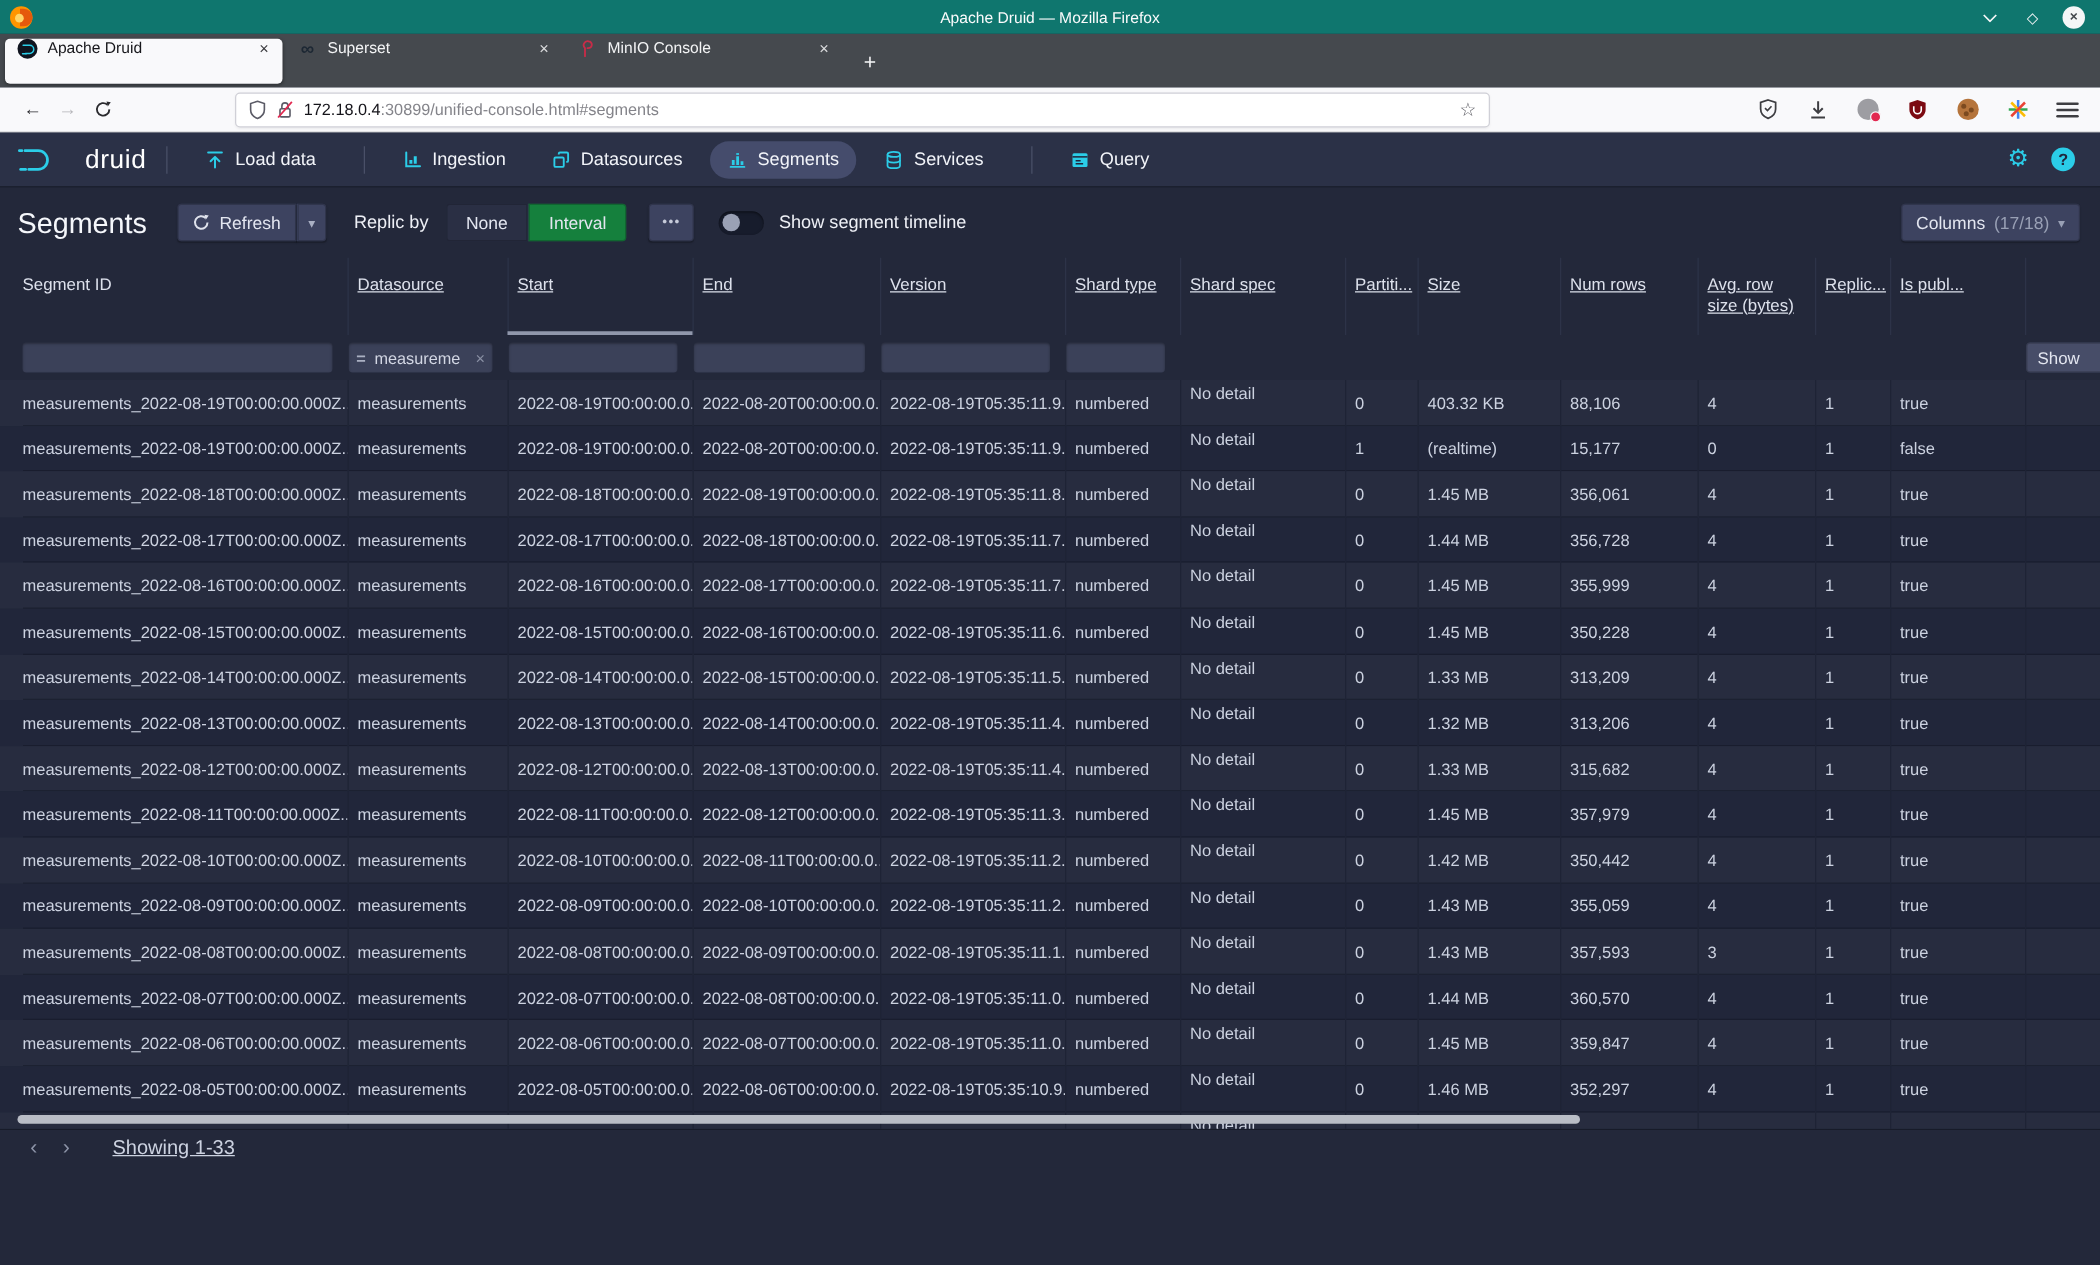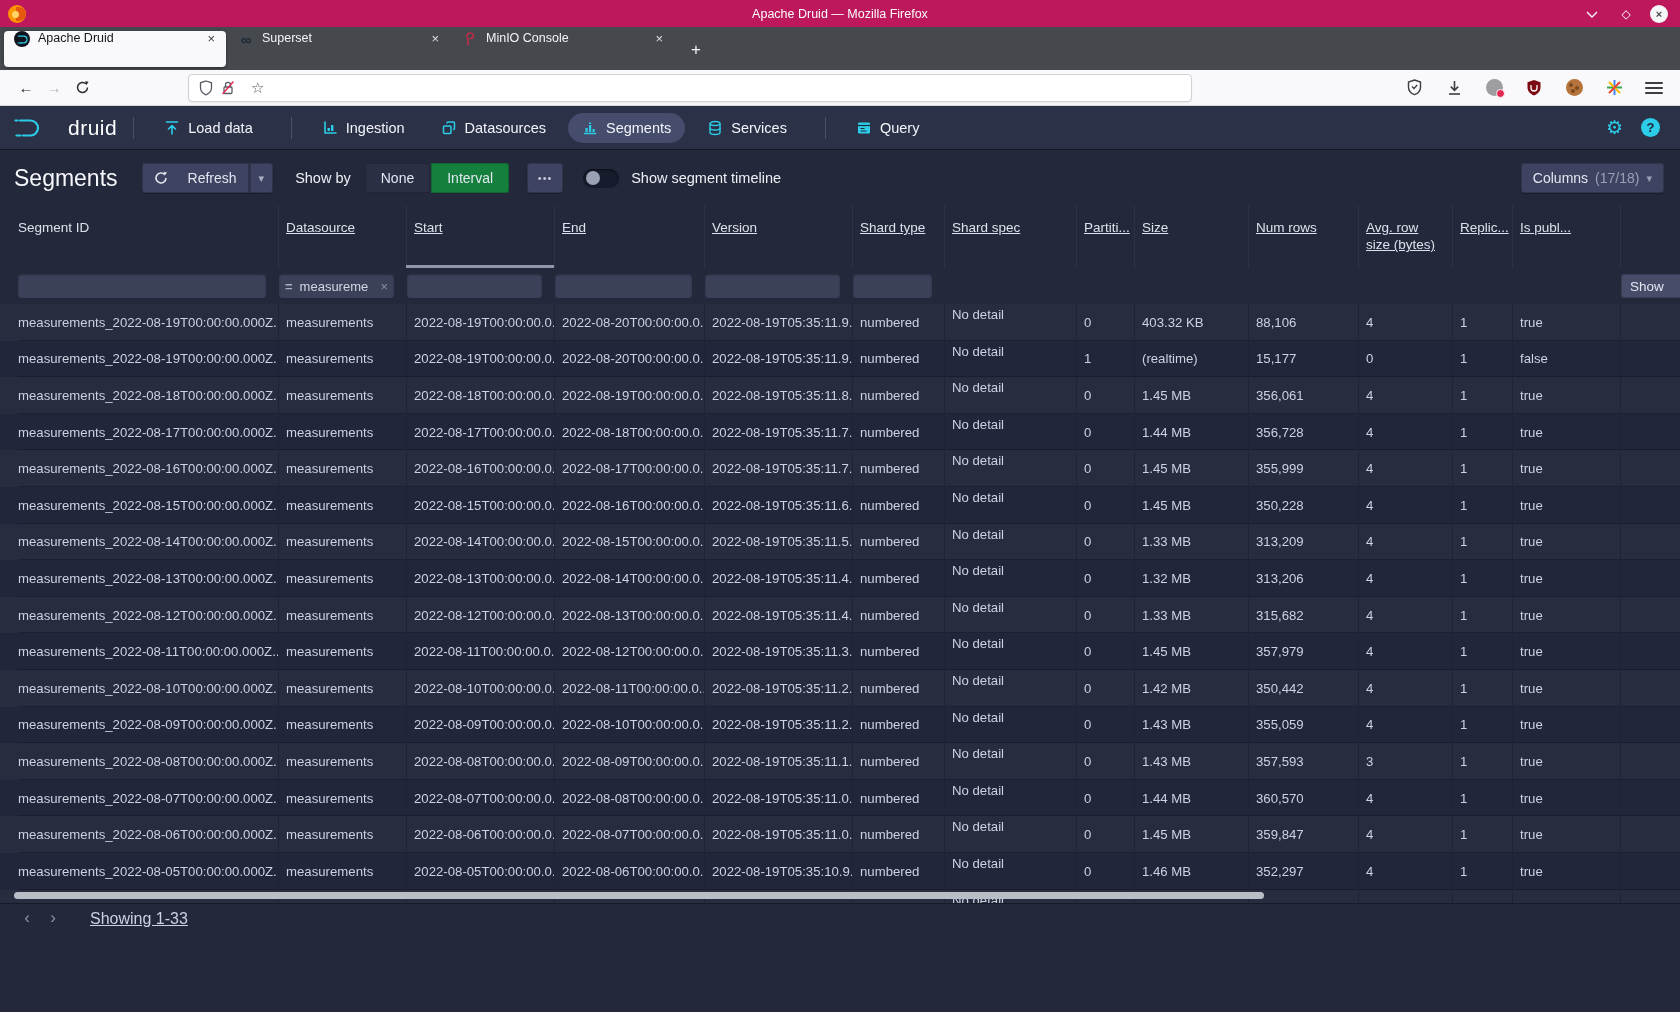--- a/index.html
+++ b/index.html
@@ -8,7 +8,7 @@
   .screen { width:1680px; height:1012px; display:flex; flex-direction:column; }
 
   
-  .titlebar { height:27px; background:#be185d; display:flex; align-items:center; position:relative; flex:none;gap:44px; }
+  .titlebar { height:27px; background:#0f766e; display:flex; align-items:center; position:relative; flex:none;gap:44px; }
   .ff-logo { width:18px; height:18px; margin-left:8px; position:relative; }
   .ff-logo .ball { width:18px; height:18px; border-radius:50%; background:#ff9500; position:absolute; }
   .ff-logo .swirl { width:10px; height:14px; border-radius:0 8px 8px 0; background:#e5590c; position:absolute; left:8px; top:2px; }

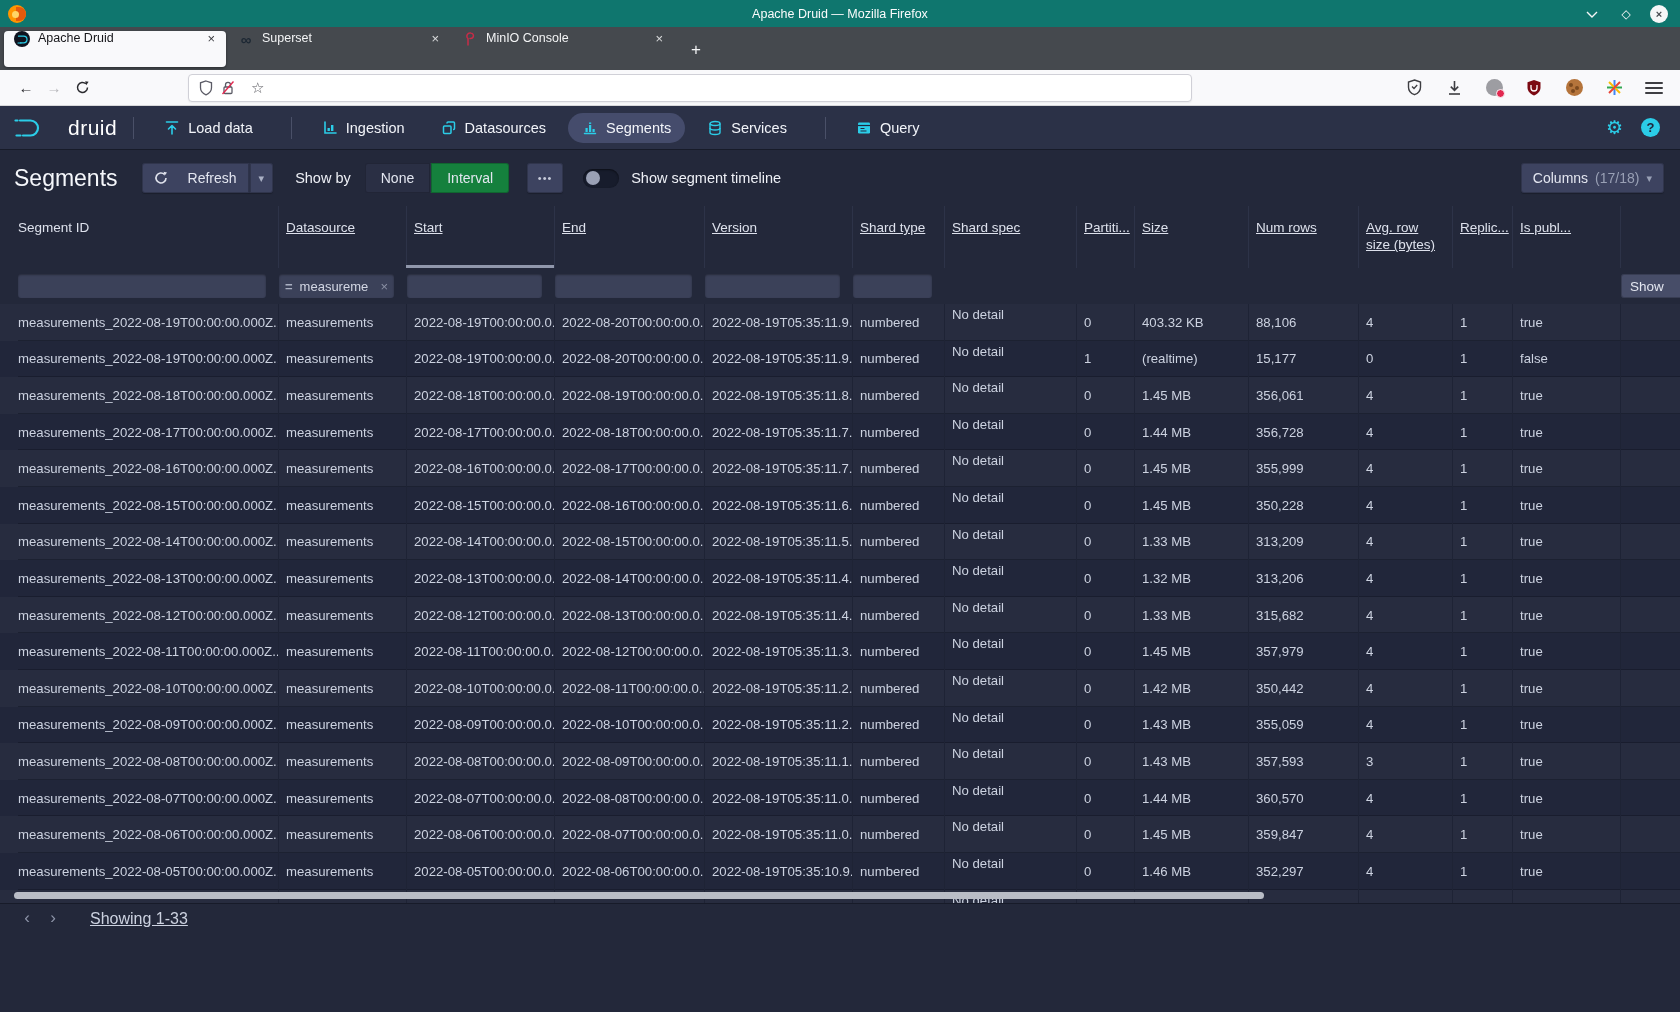--- a/index.html
+++ b/index.html
@@ -188,6 +188,7 @@
             <line x1="1.5" y1="14" x2="12.5" y2="1.5" stroke="#e22850" stroke-width="1.4"></line>
           </svg>
       </span>
+      <span class="url-text"><span class="url-host">172.18.0.4</span><span class="url-rest">:30899/unified-console.html#segments</span></span>
       <span class="star">☆</span>
     </div>
     <div class="tb-icons">

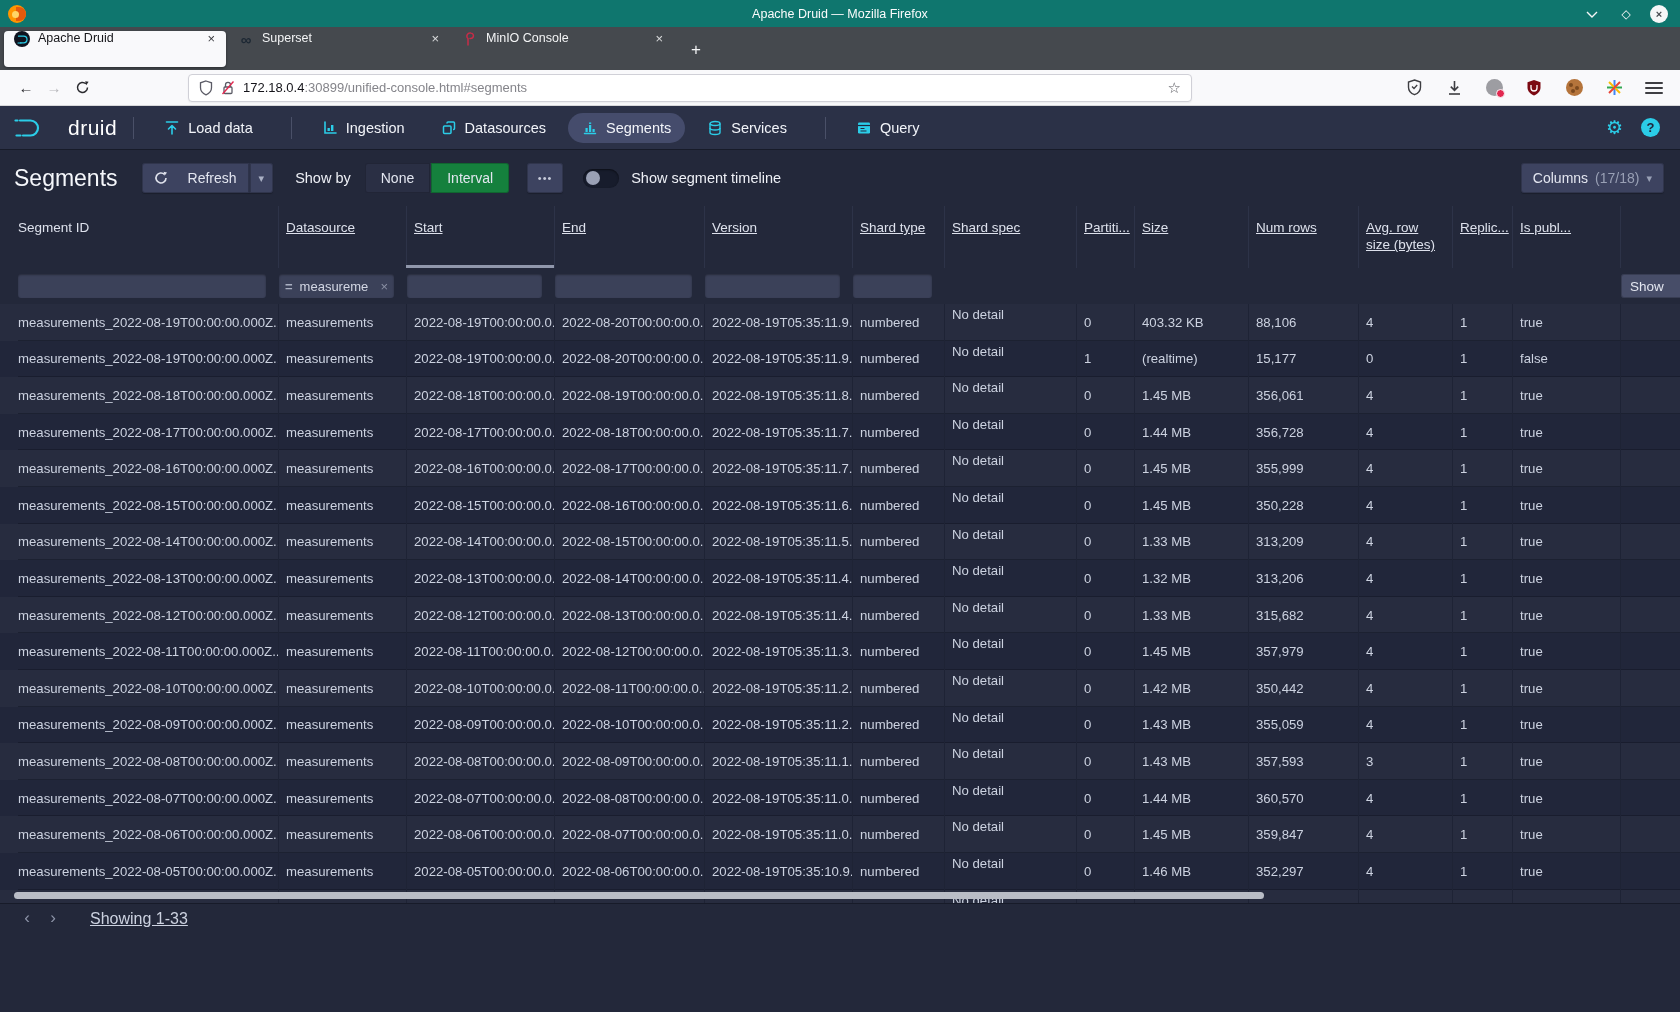--- a/index.html
+++ b/index.html
@@ -65,7 +65,7 @@
   .page-title { color:#f5f7fb; font-size:23px; margin-right:24px; }
   .btn { background:#3d4360; color:#e3e6f0; font-size:14px; border-radius:3px; height:30px; display:flex; align-items:center; padding:0 12px; box-shadow:inset 0 0 0 1px rgba(0,0,0,.2), 0 1px 1px rgba(0,0,0,.25); }
   .split { display:flex; margin-right:22px; }
-  .split .btn-main { border-radius:3px 0 0 3px; gap:20px; }
+  .split .btn-main { border-radius:3px 0 0 3px; gap:8px; }
   .split .btn-caret { border-radius:0 3px 3px 0; padding:0 9px; border-left:1px solid #2b3046; color:#aab0c4; font-size:11px; }
   .label-text { color:#eef0f6; font-size:14.5px; margin-right:14px; }
   .seg-group { display:flex; margin-right:18px; }

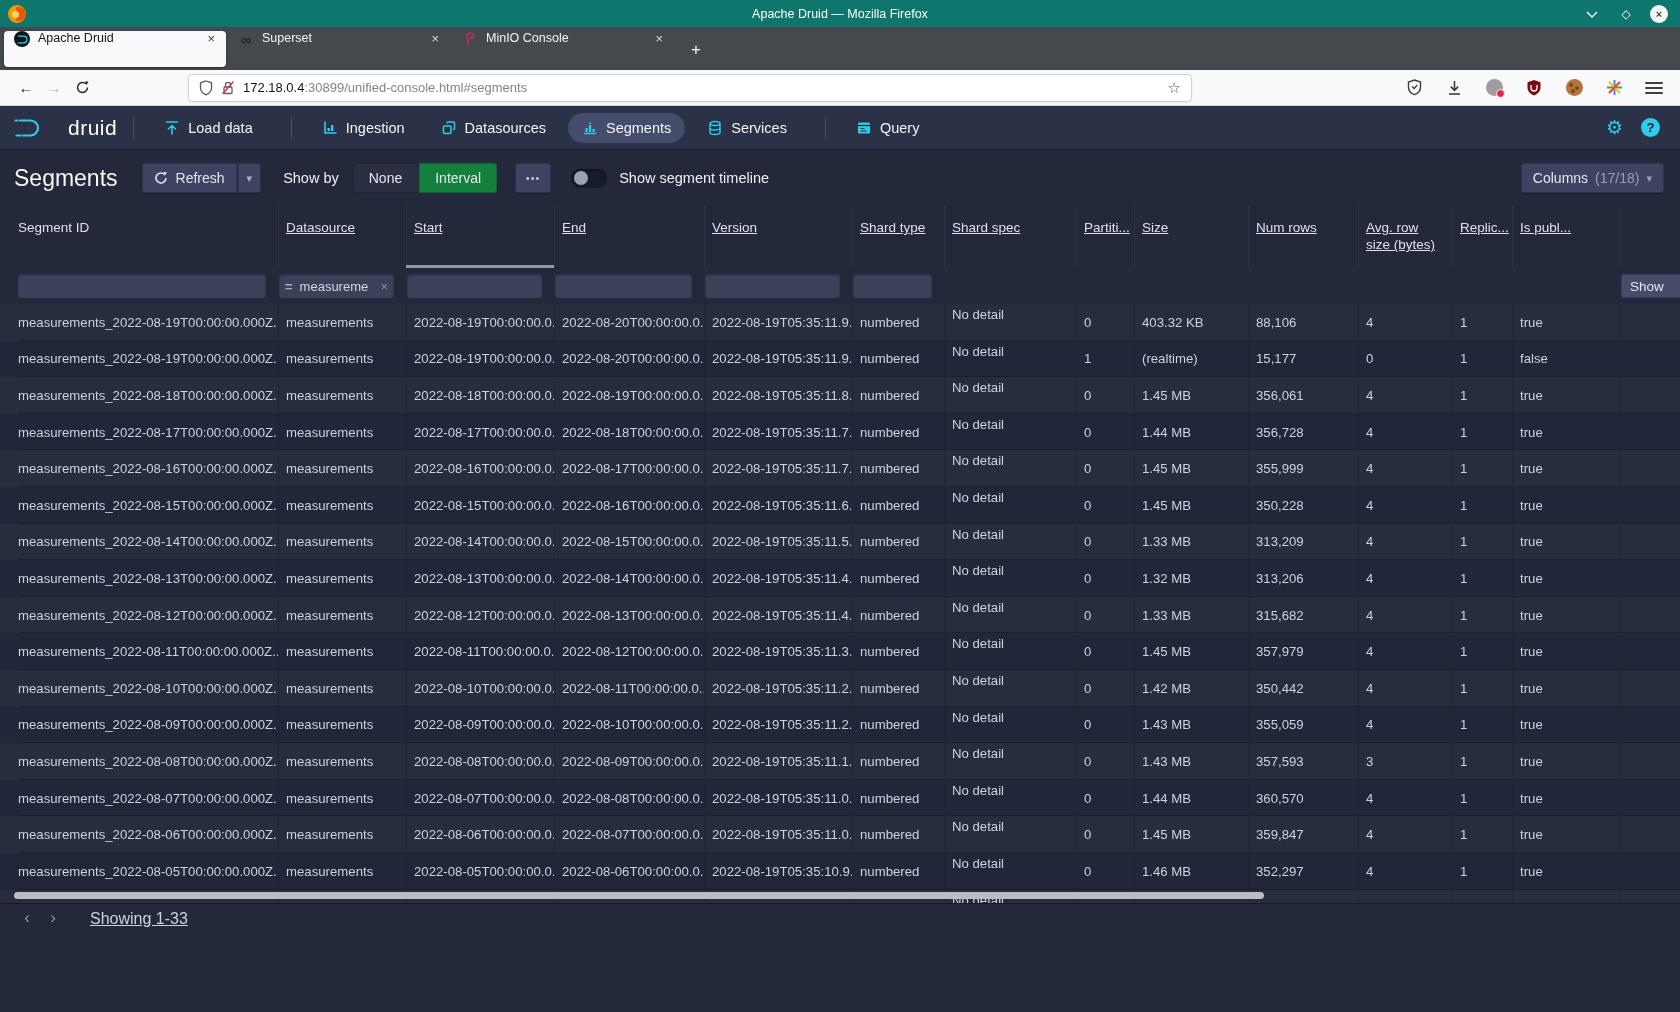--- a/index.html
+++ b/index.html
@@ -316,7 +316,7 @@
       </div>
       <div class="btn btn-caret">▾</div>
     </div>
-    <span class="label-text">Show by</span>
+    <span class="label-text">Replic by</span>
     <div class="seg-group">
       <div class="seg-btn first">None</div>
       <div class="seg-btn last">Interval</div>

